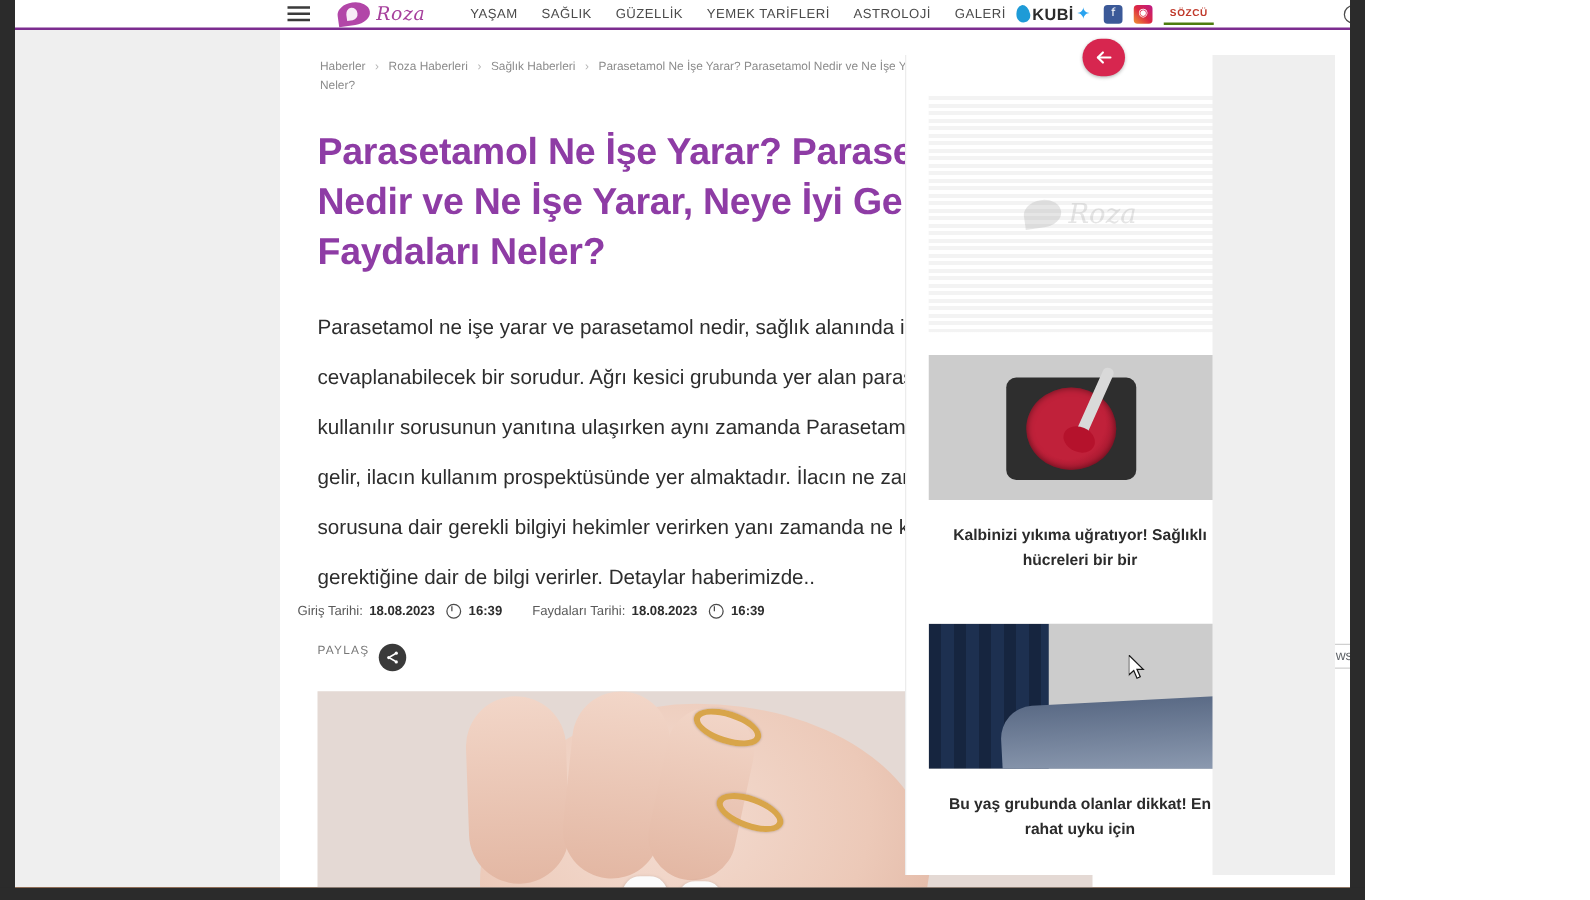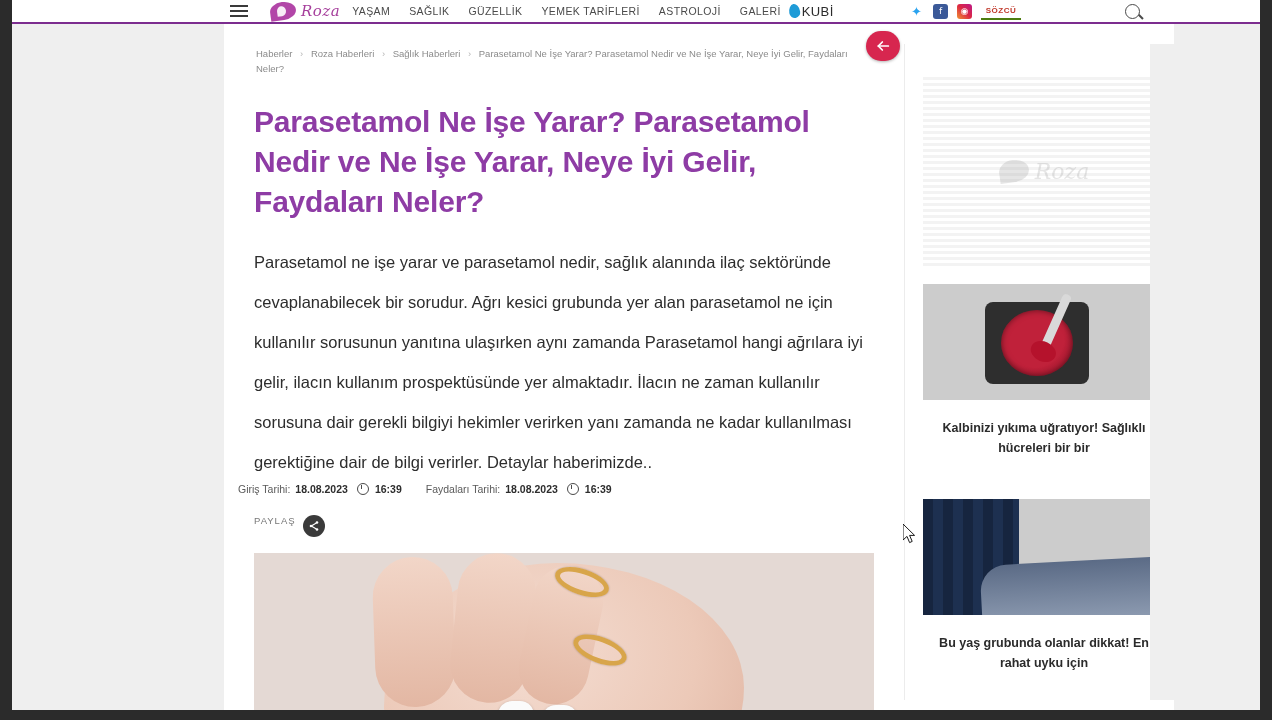--- a/index.html
+++ b/index.html
@@ -10,7 +10,7 @@
   }
   #screen {
     position: relative;
-    width: 1272px;
+    width: 1092px;
     height: 720px;
     overflow: hidden;
     background: #f97316;

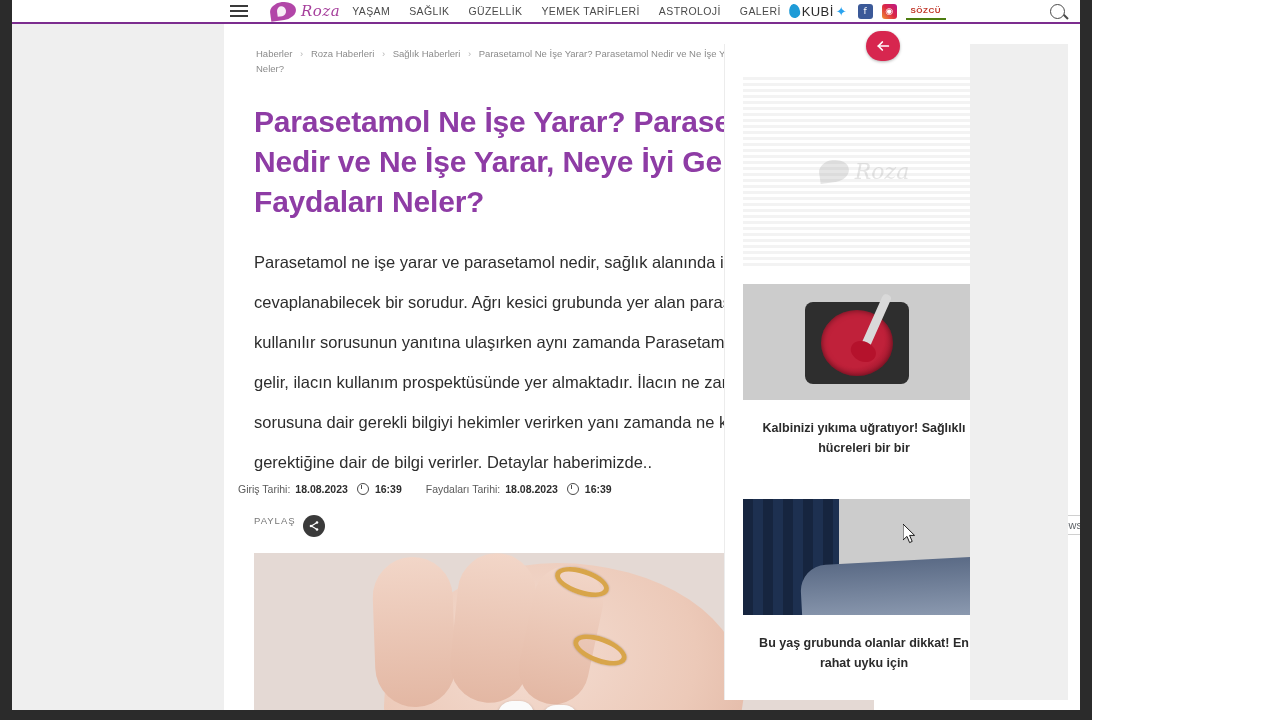--- a/index.html
+++ b/index.html
@@ -93,7 +93,7 @@
     display: flex;
     align-items: center;
     gap: 19px;
-    margin-left: 12px;
+    margin-left: 36px;
   }
   .main-nav a {
     font-size: 10.5px;

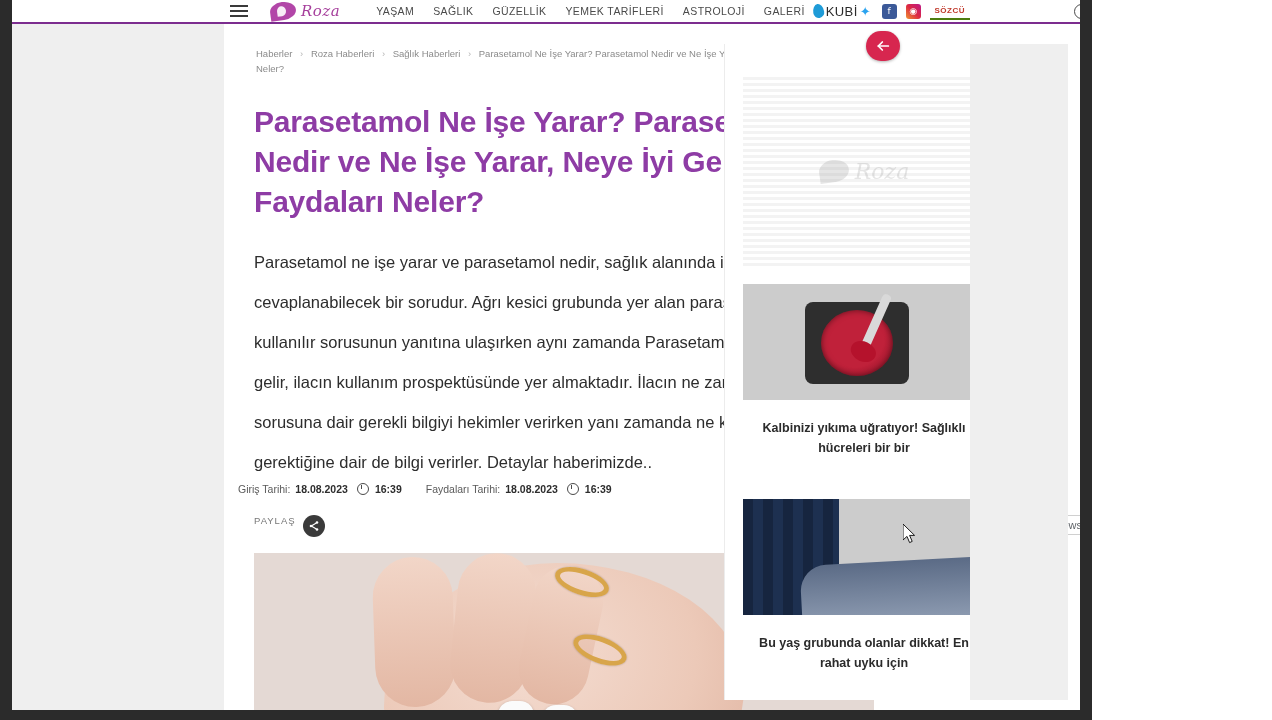--- a/index.html
+++ b/index.html
@@ -117,7 +117,7 @@
   }
   .kubi-text {
     font-size: 13px;
-    font-weight: normal;
+    font-weight: bold;
     color: #2b2b2b;
     letter-spacing: .4px;
   }

